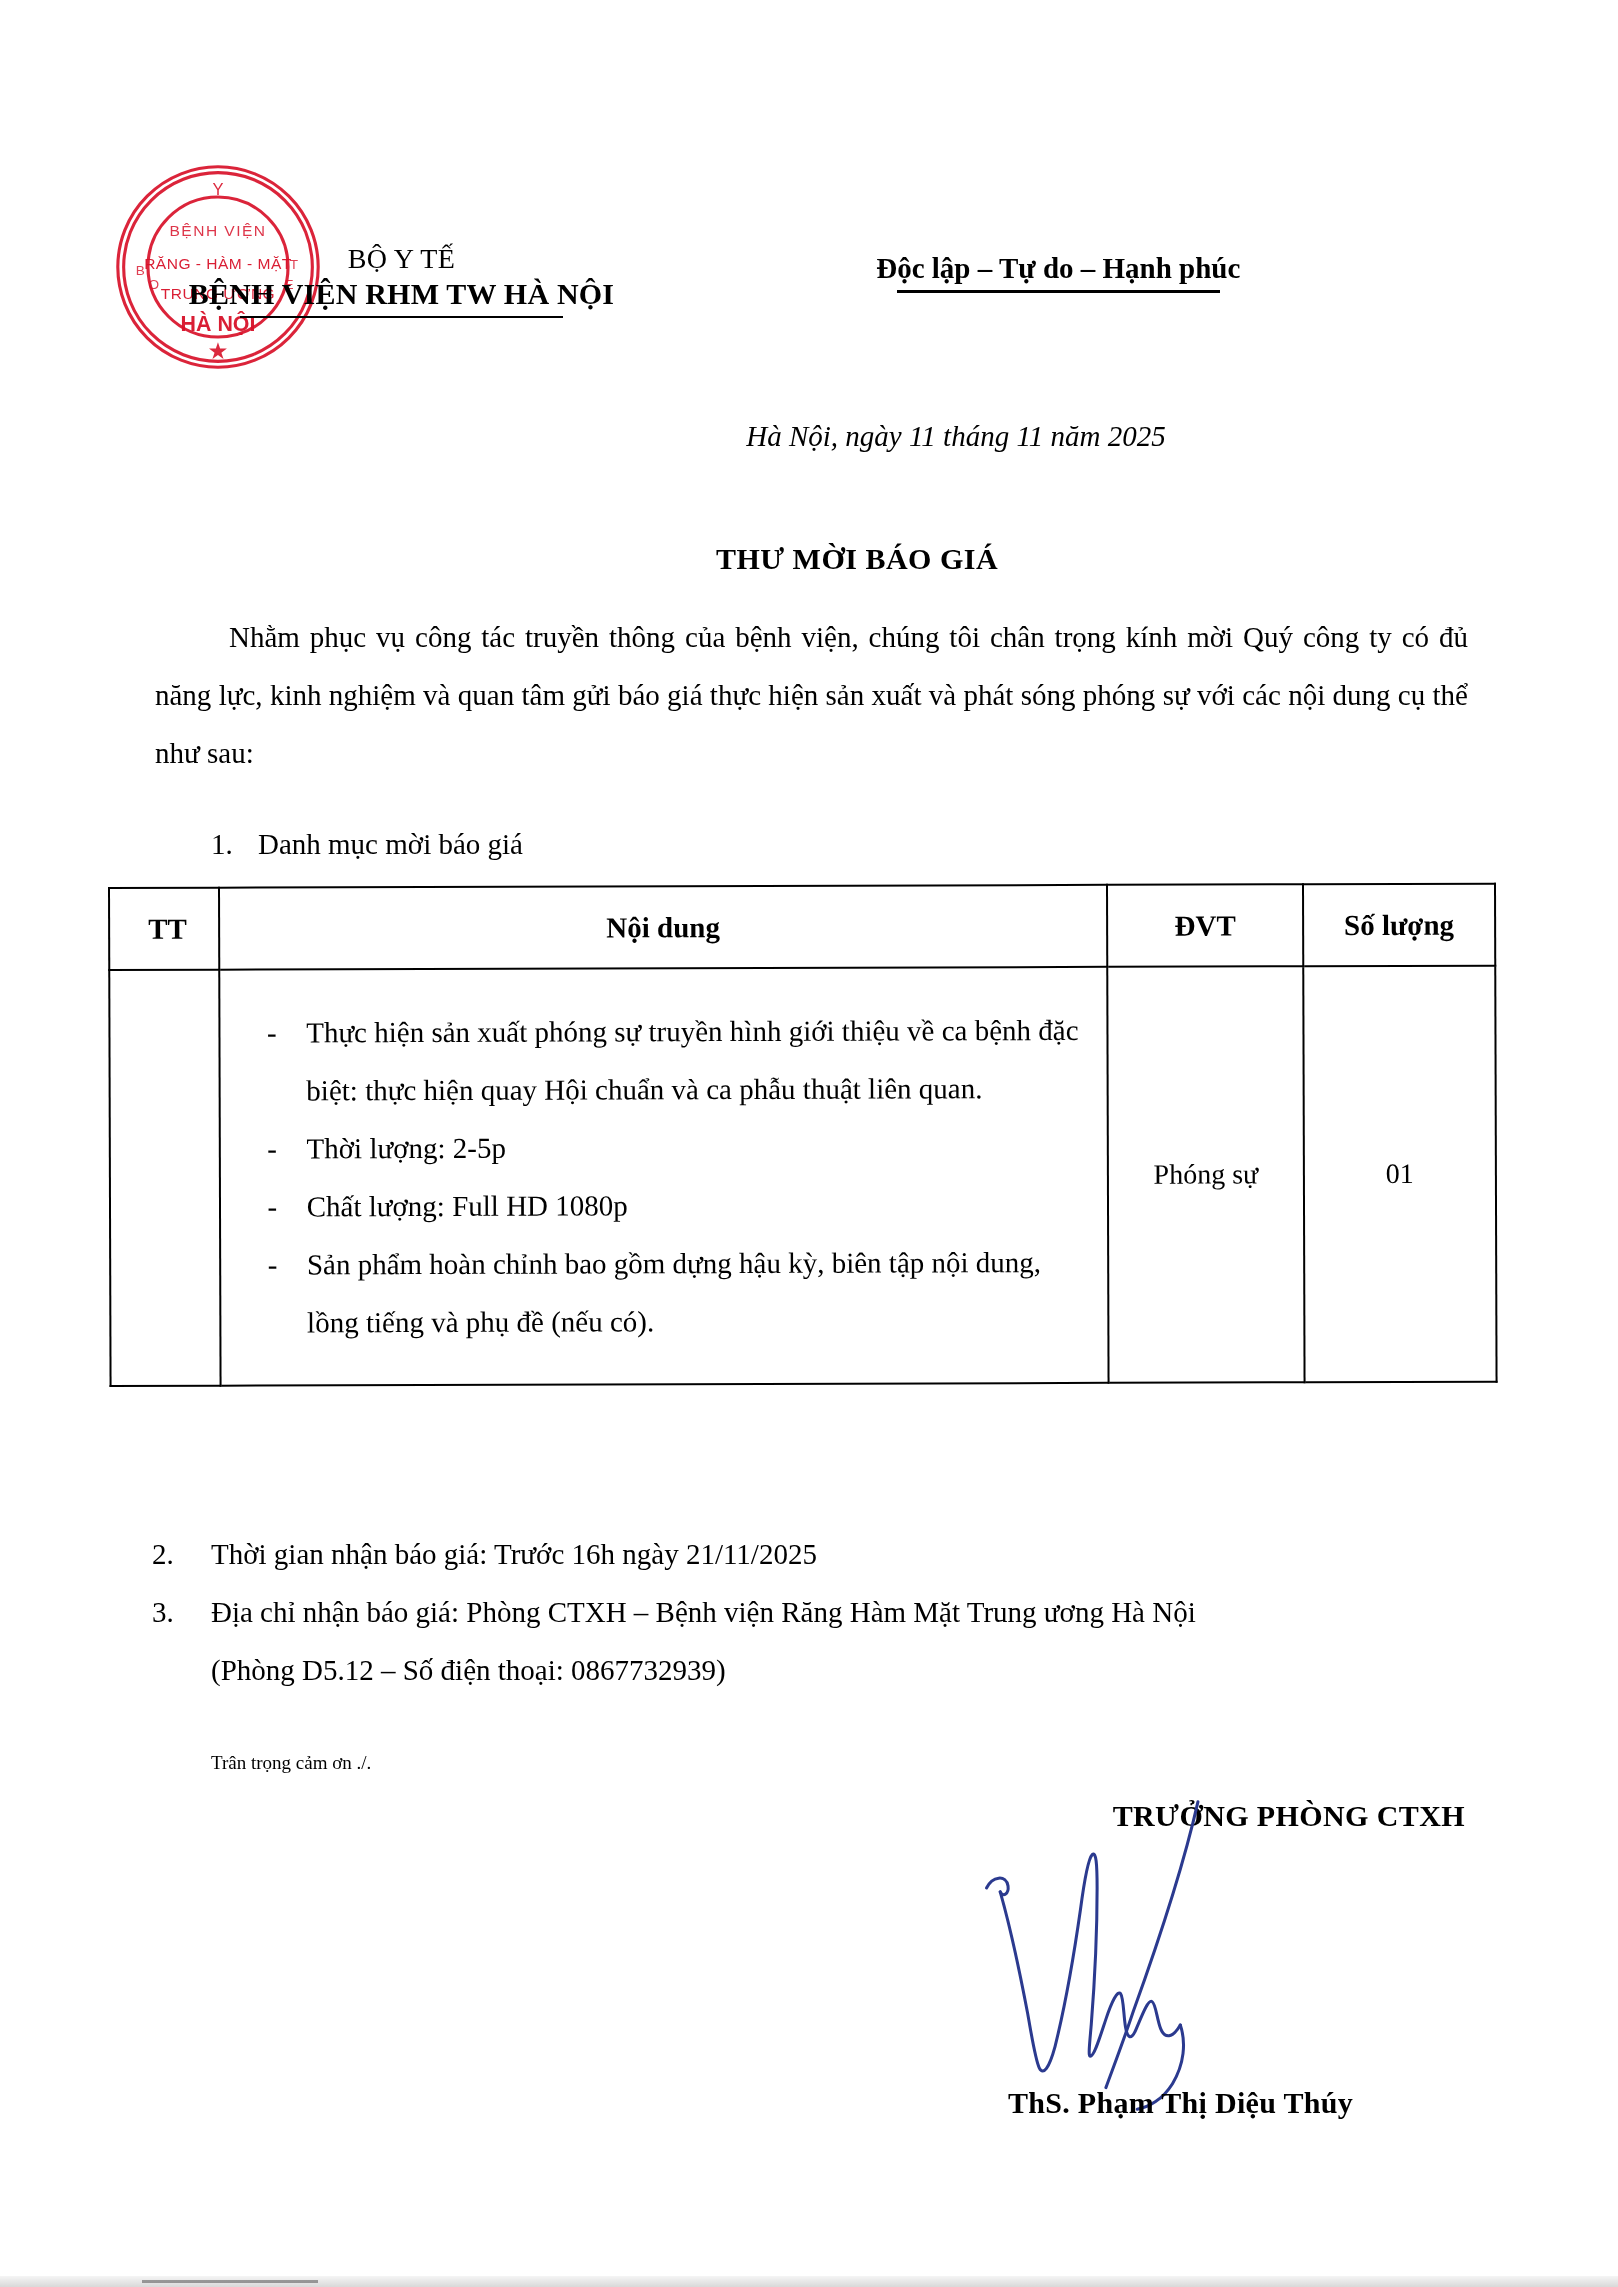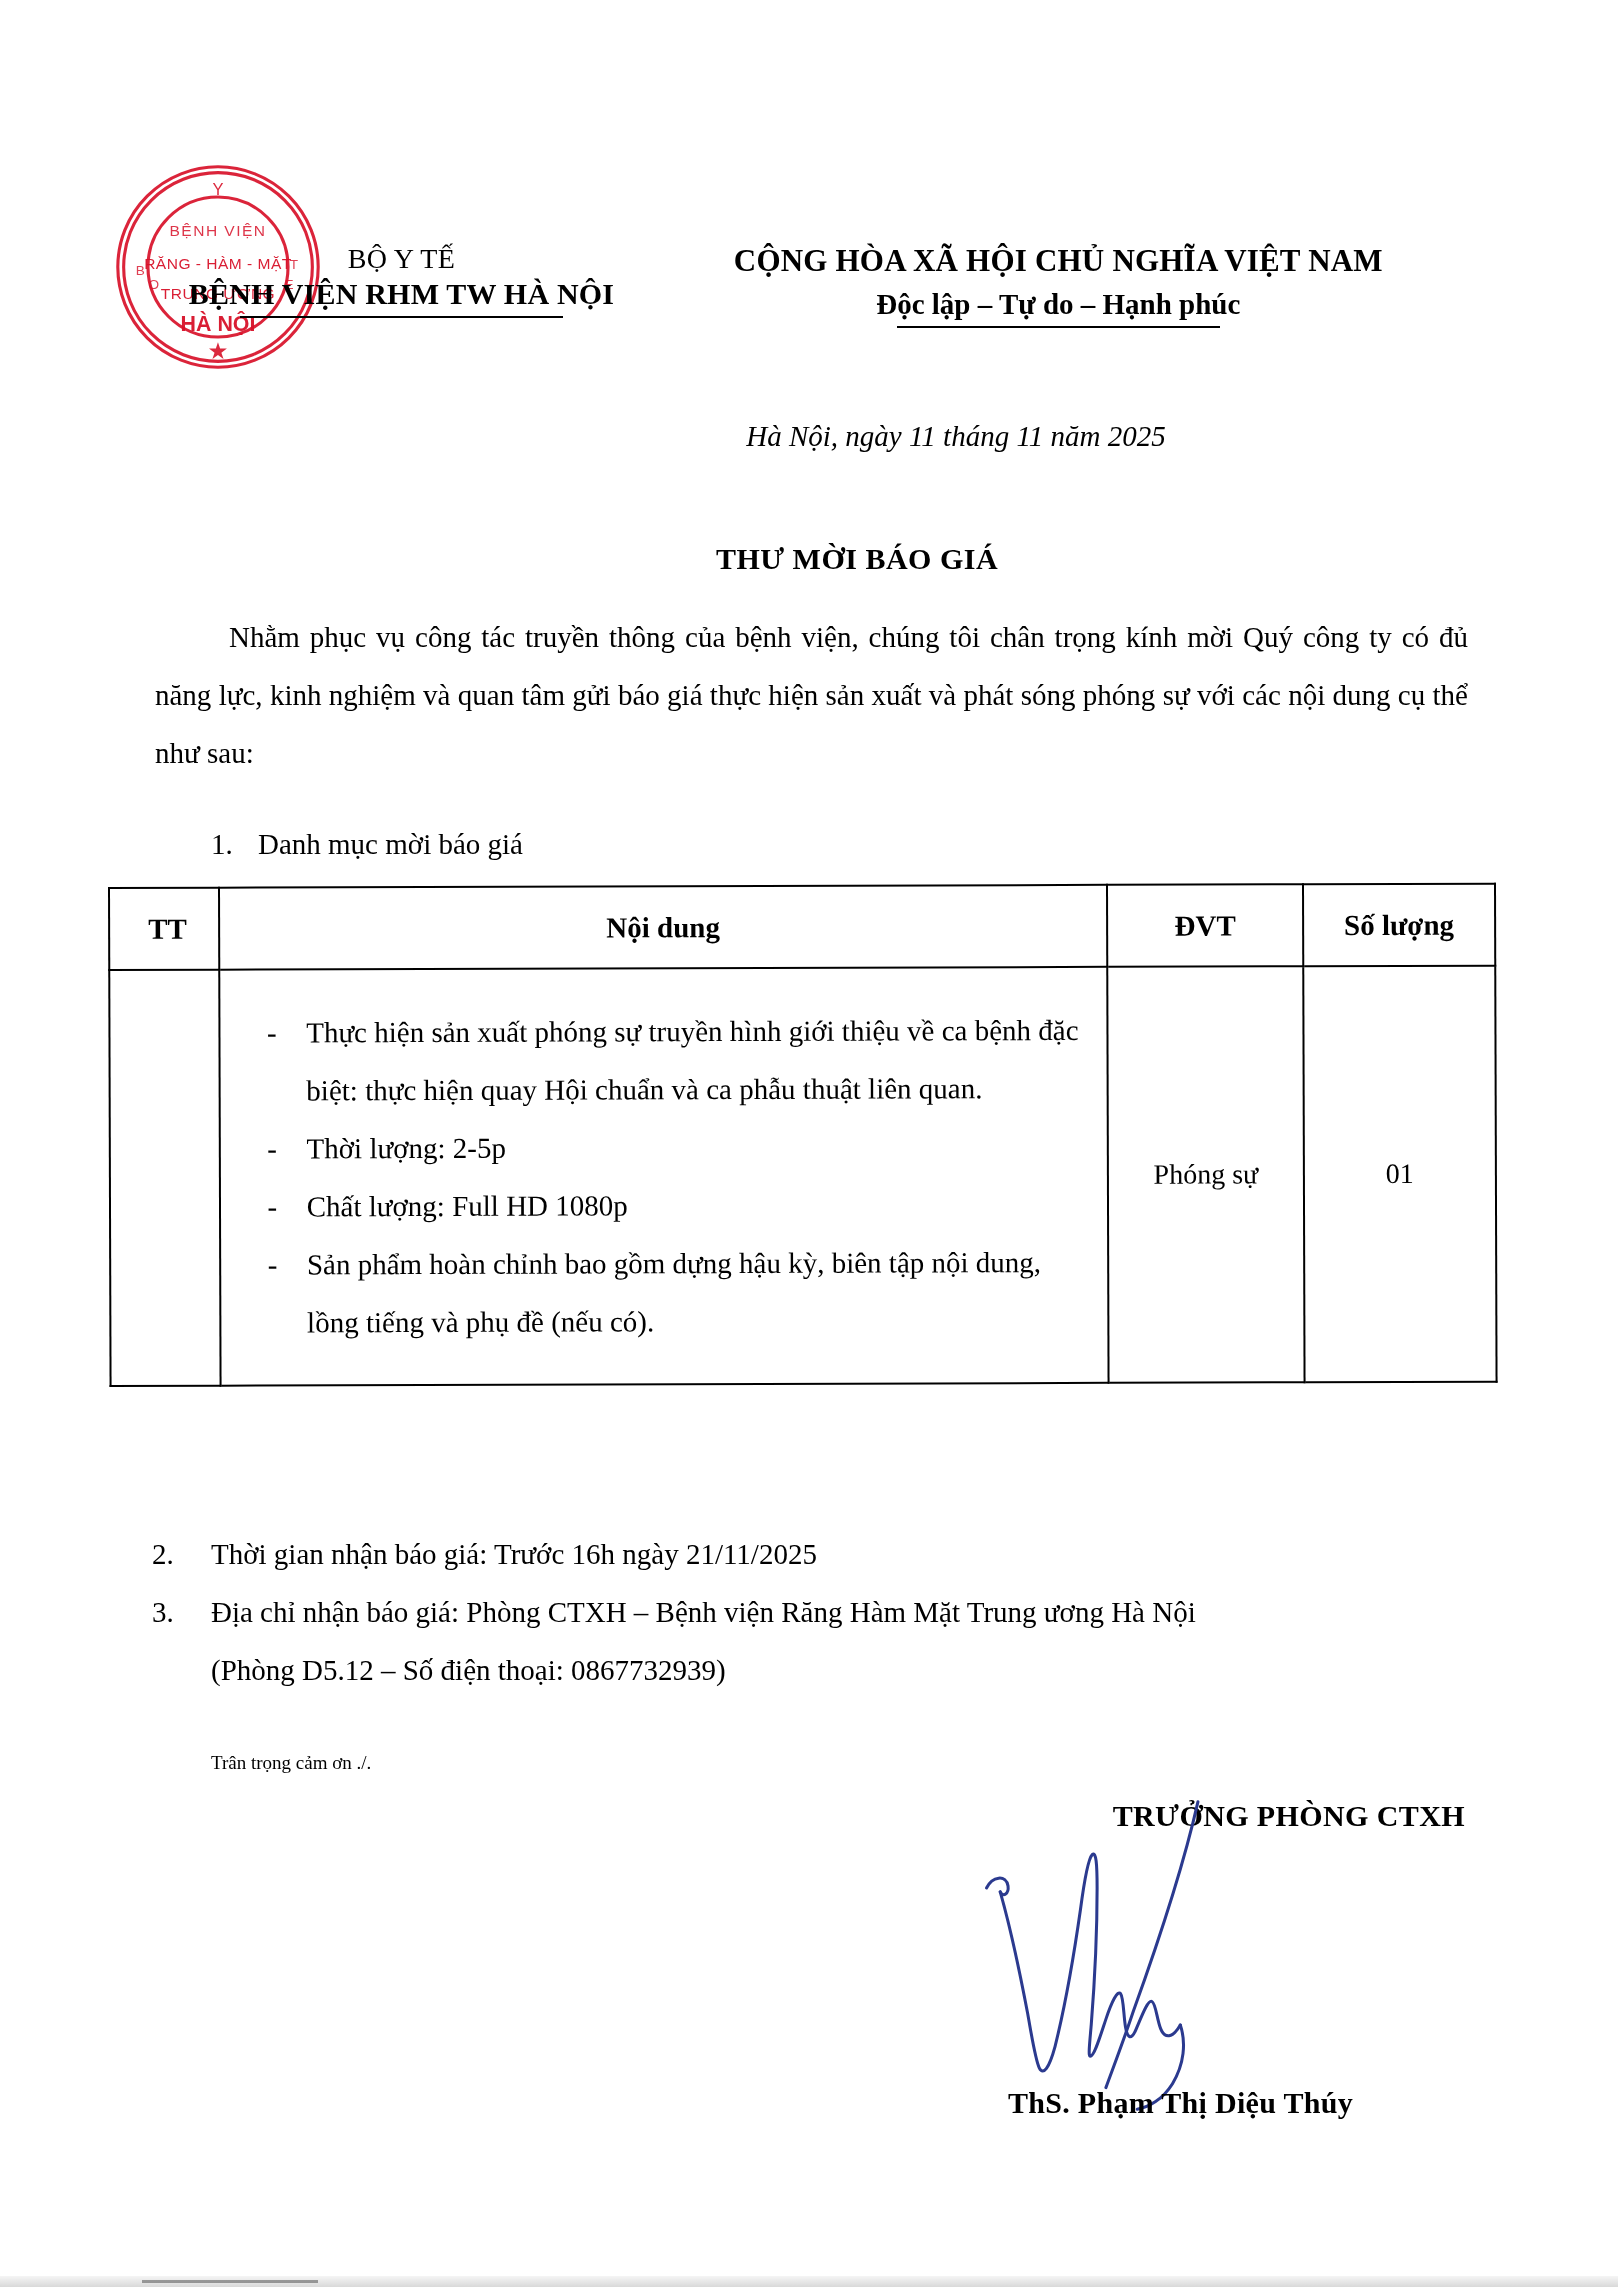--- a/index.html
+++ b/index.html
@@ -282,7 +282,6 @@
       <div class="rule-left"></div>
     </div>
     <div class="header-right">
-      <div class="country">CỘNG HÒA XÃ HỘI CHỦ NGHĨA VIỆT NAM</div>
       <div class="motto">Độc lập – Tự do – Hạnh phúc</div>
       <div class="rule-right"></div>
     </div>

